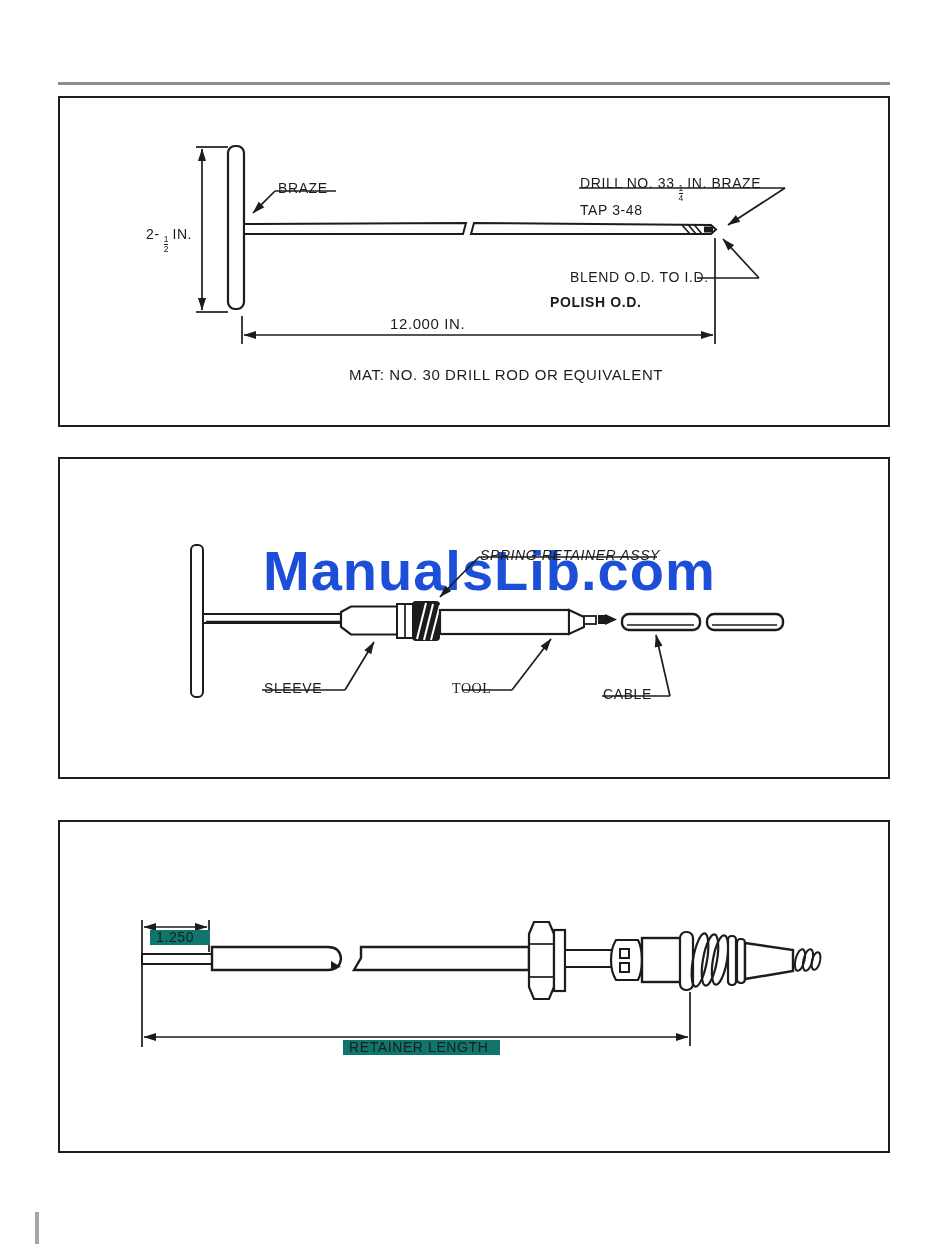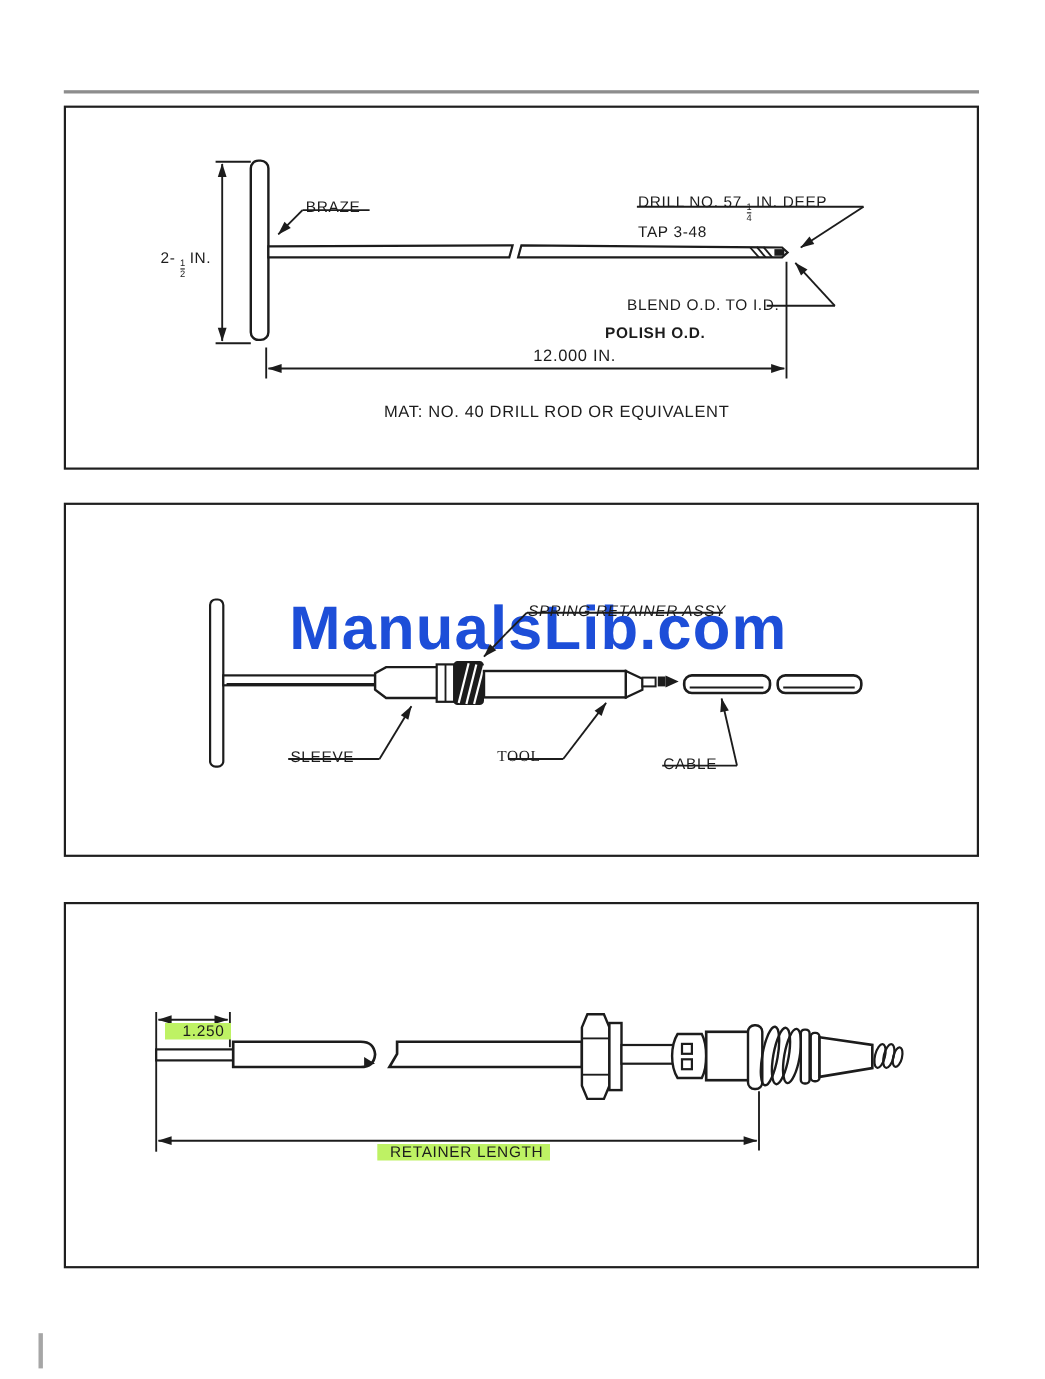--- a/index.html
+++ b/index.html
@@ -69,7 +69,7 @@
   </div>
   <div class="lbl" style="left:218px;top:72px;">BRAZE</div>
   <div class="lbl" style="left:520px;top:67px;">
-    <span>DRILL NO. 57</span><span class="frac">
+    <span>DRILL NO. 33</span><span class="frac">
         <span>1</span>
         <span class="den">4</span>
       </span><span>IN. DEEP</span>

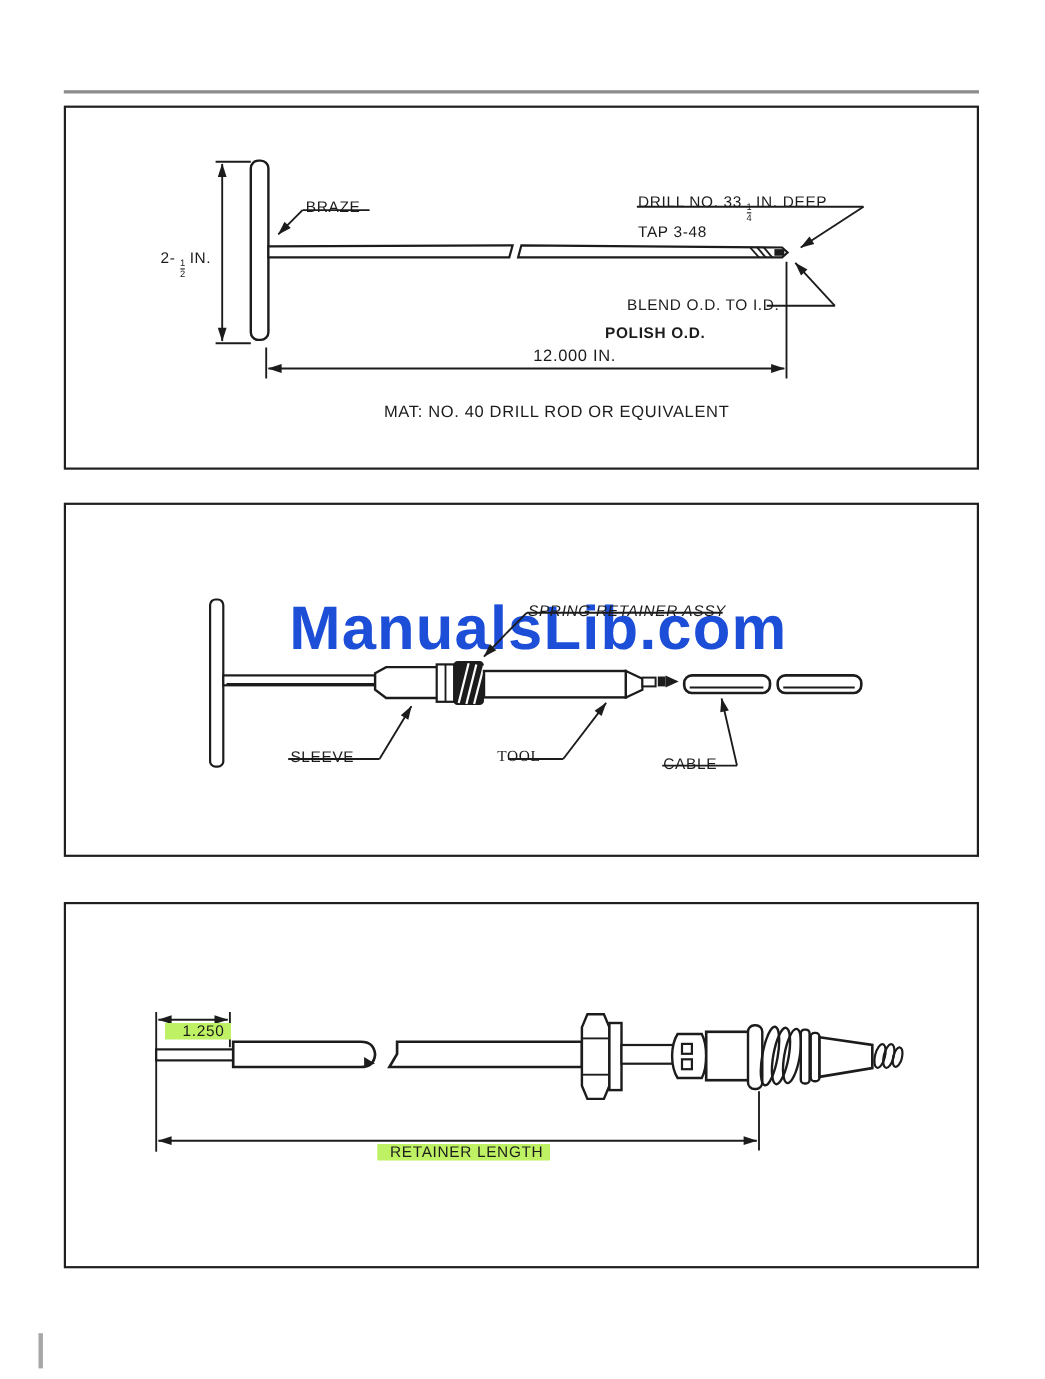--- a/index.html
+++ b/index.html
@@ -72,7 +72,7 @@
     <span>DRILL NO. 33</span><span class="frac">
         <span>1</span>
         <span class="den">4</span>
-      </span><span>IN. DEEP</span>
+      </span><span>IN. BRAZE</span>
   </div>
   <div class="lbl" style="left:520px;top:94px;">TAP 3-48</div>
   <div class="lbl" style="left:510px;top:161px;">BLEND O.D. TO I.D.</div>

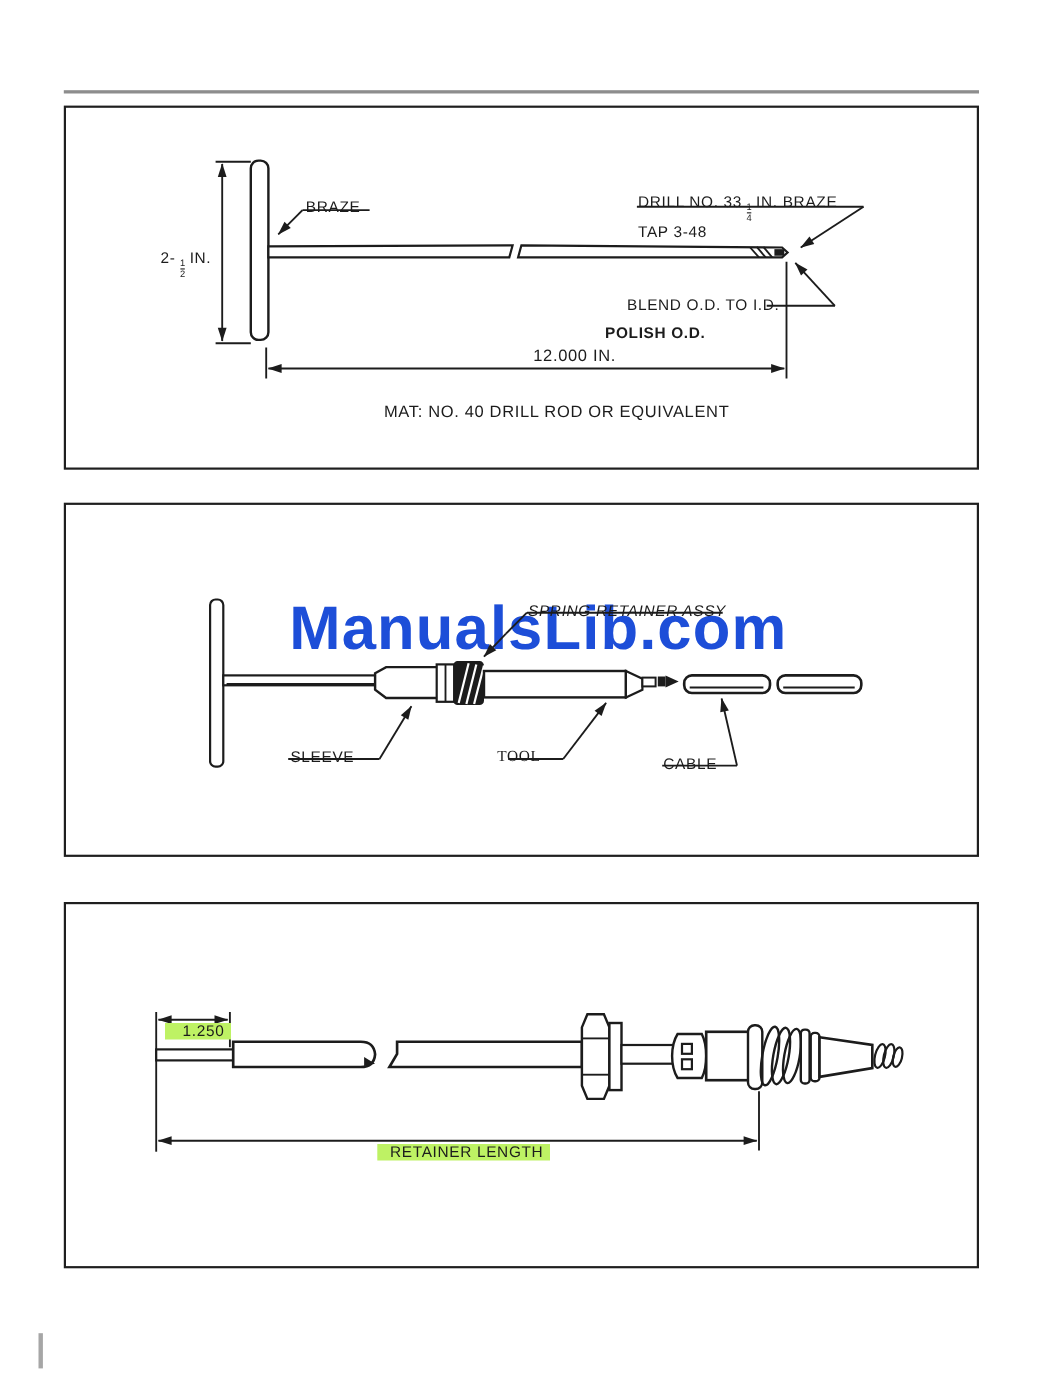--- a/index.html
+++ b/index.html
@@ -14,7 +14,7 @@
   .frac{display:inline-flex;flex-direction:column;align-items:center;font-size:8.5px;line-height:1;vertical-align:-3px;margin:0 4px;letter-spacing:0;}
   .frac .den{border-top:1.2px solid #1c1c1c;padding-top:0.5px;}
   .dim-text{font-size:15px;}
-  .center{text-align:right;}
+  .center{text-align:left;}
   .onwhite{background:#bef264;padding:0 6px;}
   .watermark{position:absolute;left:203px;top:84px;font-size:56px;font-weight:bold;letter-spacing:1px;color:#1d4ed8;line-height:1;}
   .spine-mark{position:absolute;left:35px;top:1212px;width:4px;height:32px;background:#a6a6a6;}

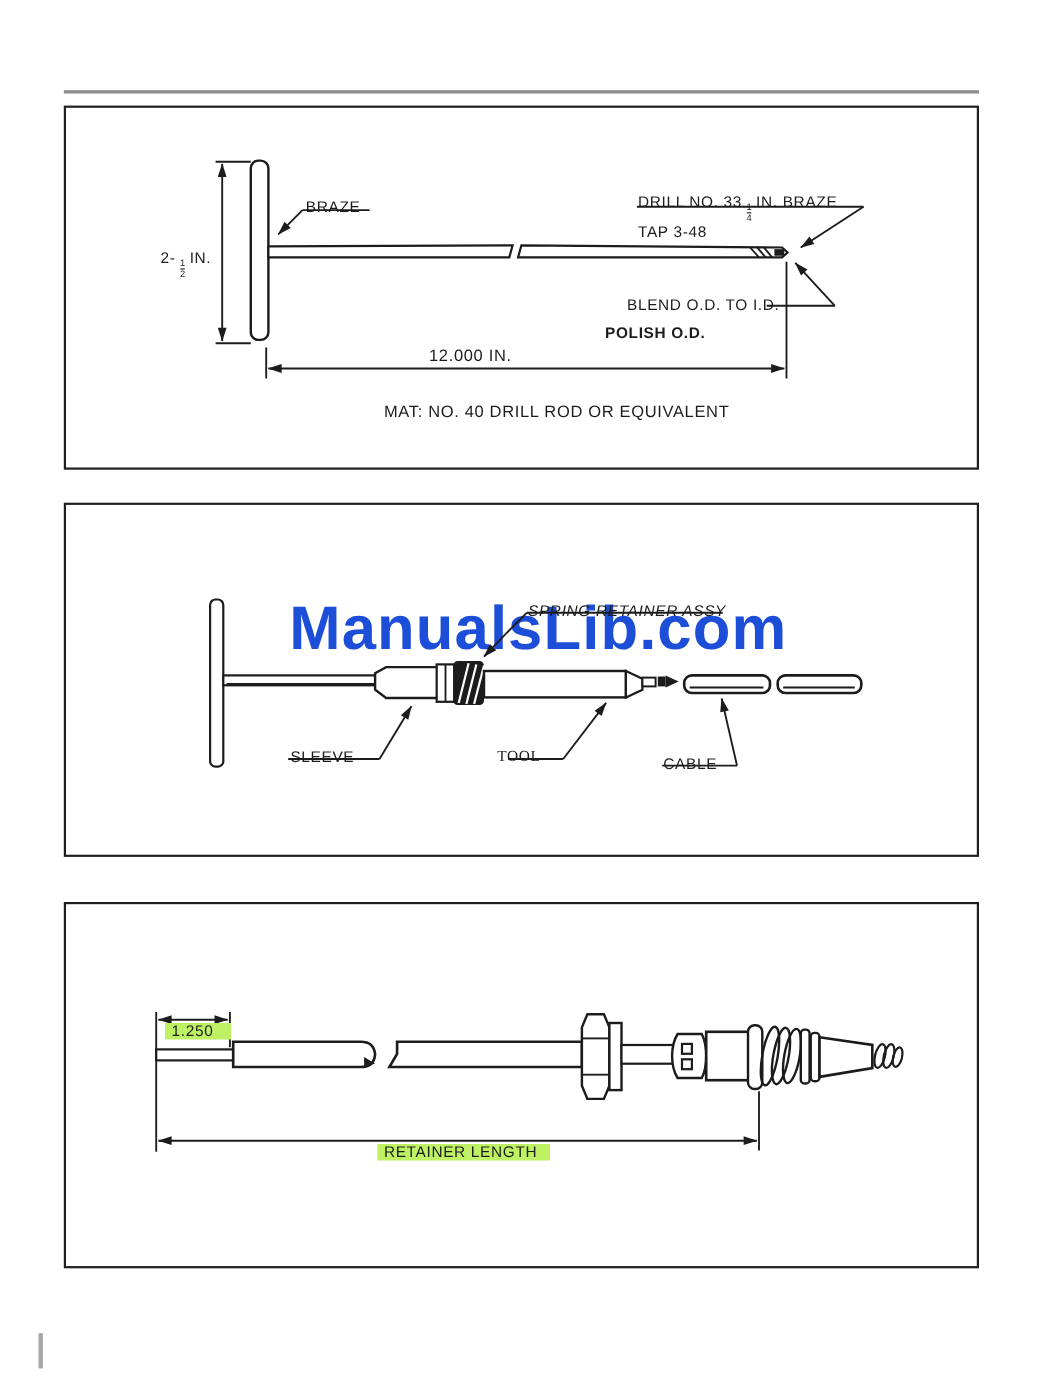--- a/index.html
+++ b/index.html
@@ -78,7 +78,7 @@
   <div class="lbl" style="left:510px;top:161px;">BLEND O.D. TO I.D.</div>
   <div class="lbl" style="left:490px;top:186px;font-weight:bold;">POLISH O.D.</div>
   <div class="lbl dim-text center" style="left:330px;top:207px;width:170px;">12.000 IN.</div>
-  <div class="lbl dim-text" style="left:289px;top:258px;">MAT: NO. 40 DRILL ROD OR EQUIVALENT</div>
+  <div class="lbl dim-text" style="left:289px;top:258px;">MAT: NO. 30 DRILL ROD OR EQUIVALENT</div>
 </div>
 
 <div class="panel" id="panel2">

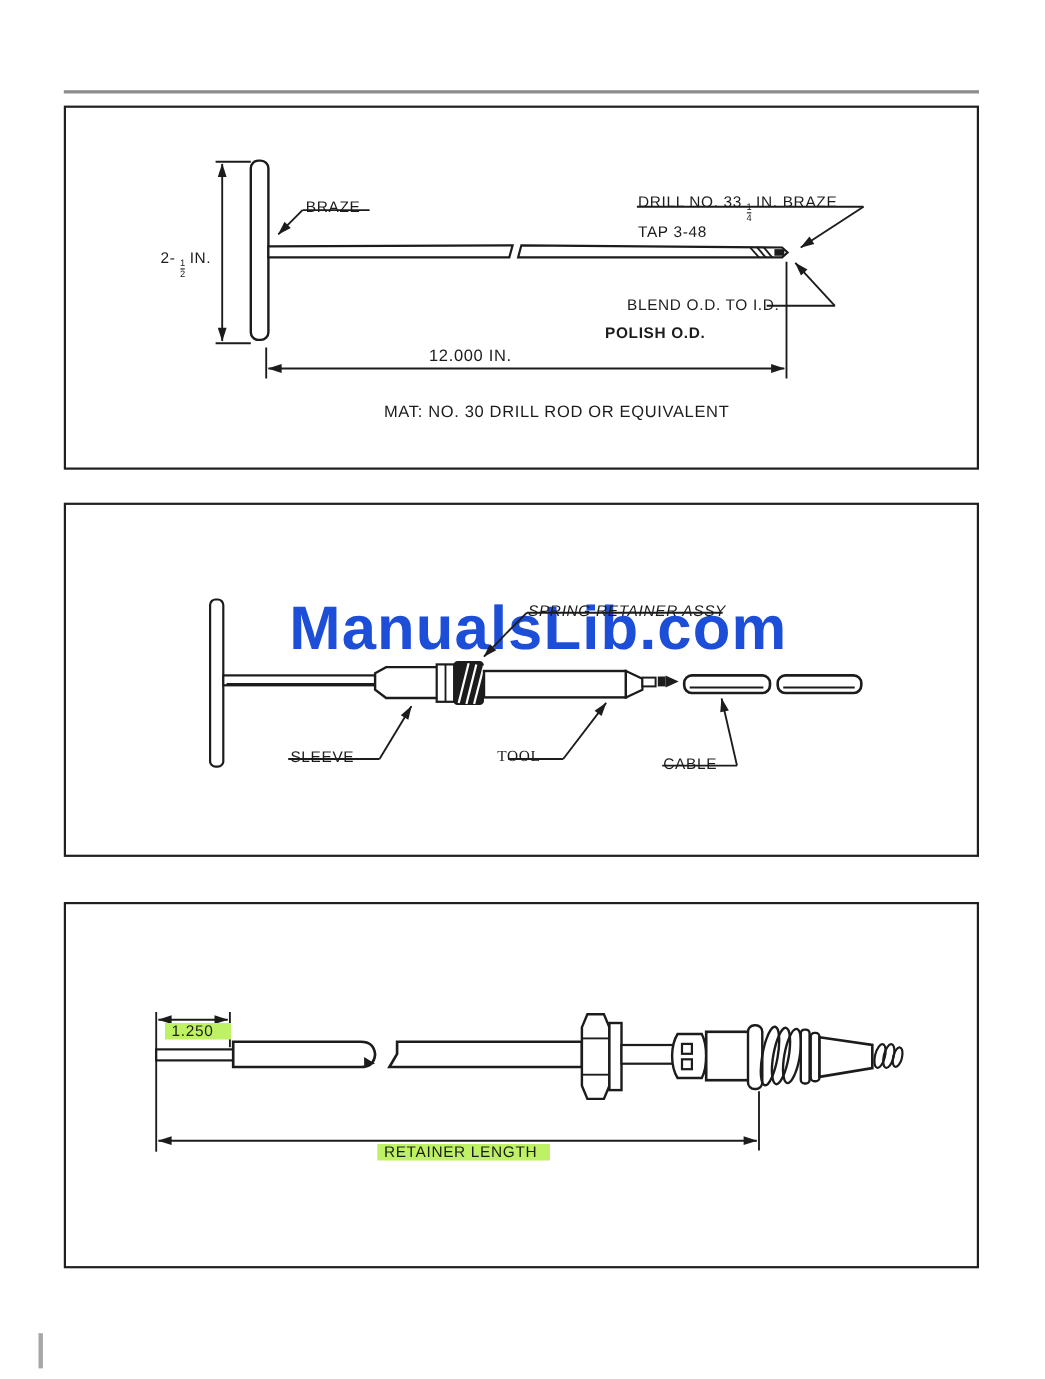--- a/index.html
+++ b/index.html
@@ -15,7 +15,7 @@
   .frac .den{border-top:1.2px solid #1c1c1c;padding-top:0.5px;}
   .dim-text{font-size:15px;}
   .center{text-align:left;}
-  .onwhite{background:#bef264;padding:0 6px;}
+  .onwhite{background:#0f766e;padding:0 6px;}
   .watermark{position:absolute;left:203px;top:84px;font-size:56px;font-weight:bold;letter-spacing:1px;color:#1d4ed8;line-height:1;}
   .spine-mark{position:absolute;left:35px;top:1212px;width:4px;height:32px;background:#a6a6a6;}
 </style>

